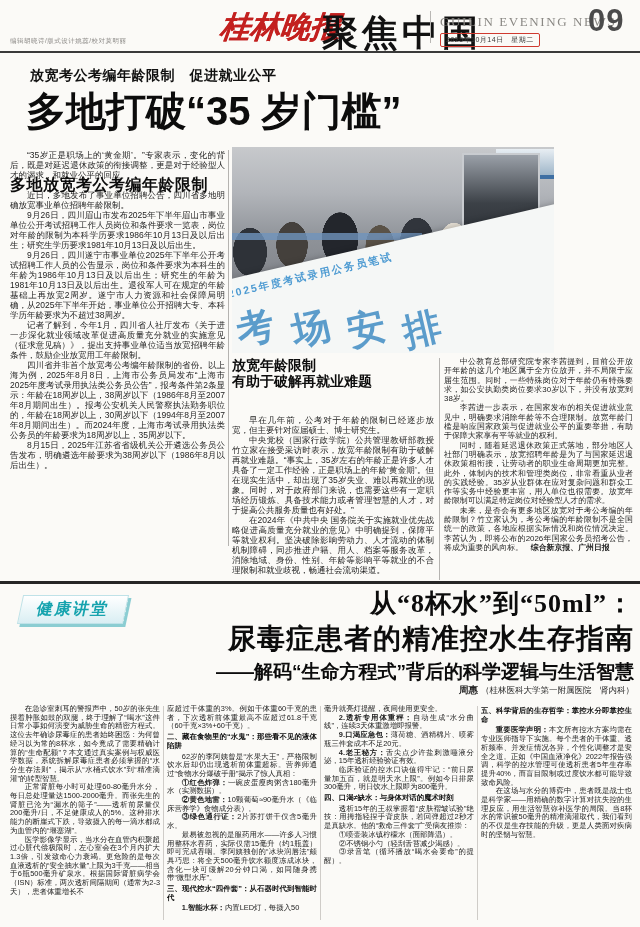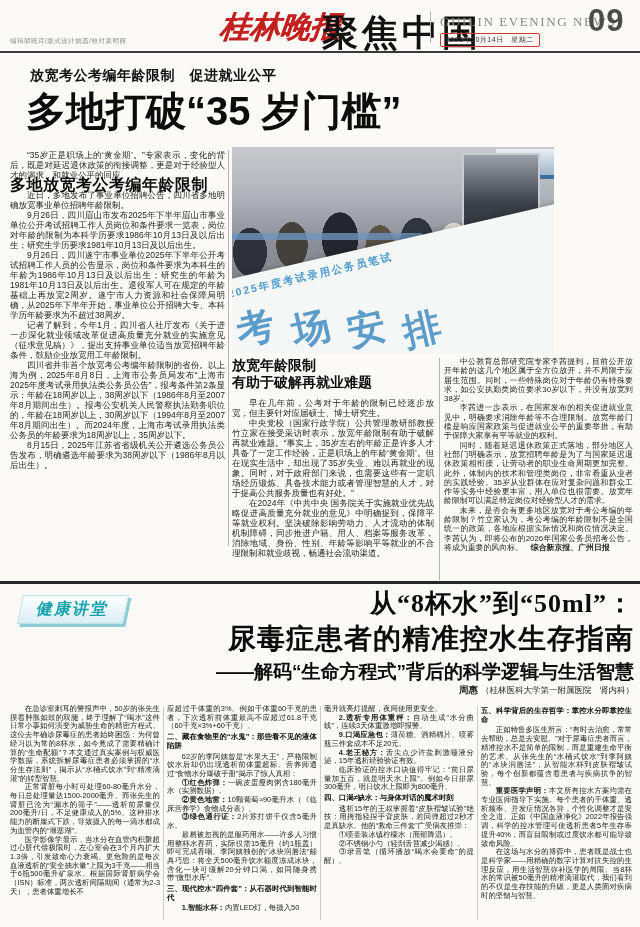--- a/index.html
+++ b/index.html
@@ -110,7 +110,7 @@
 
   <div class="abs lead-body just" style="left:232px;top:357px;width:202px;height:226px;">
     <p class="mid-h">放宽年龄限制</p>
-    <p class="mid-h" style="margin-bottom:7px;">有助于破解再就业难题</p>
+    <p class="mid-h" style="margin-bottom:24px;font-family:Liberation Mono, monospace;">有助于破解再就业难题</p>
     <p class="ind">早在几年前，公考对于年龄的限制已经逐步放宽，但主要针对应届硕士、博士研究生。</p>
     <p class="ind">中央党校（国家行政学院）公共管理教研部教授竹立家在接受采访时表示，放宽年龄限制有助于破解再就业难题。“事实上，35岁左右的年龄正是许多人才具备了一定工作经验，正是职场上的年龄‘黄金期’。但在现实生活中，却出现了35岁失业、难以再就业的现象。同时，对于政府部门来说，也需要这些有一定职场经历锻炼、具备技术能力或者管理智慧的人才，对于提高公共服务质量也有好处。”</p>
     <p class="ind">在2024年《中共中央 国务院关于实施就业优先战略促进高质量充分就业的意见》中明确提到，保障平等就业权利。坚决破除影响劳动力、人才流动的体制机制障碍，同步推进户籍、用人、档案等服务改革，消除地域、身份、性别、年龄等影响平等就业的不合理限制和就业歧视，畅通社会流动渠道。</p>

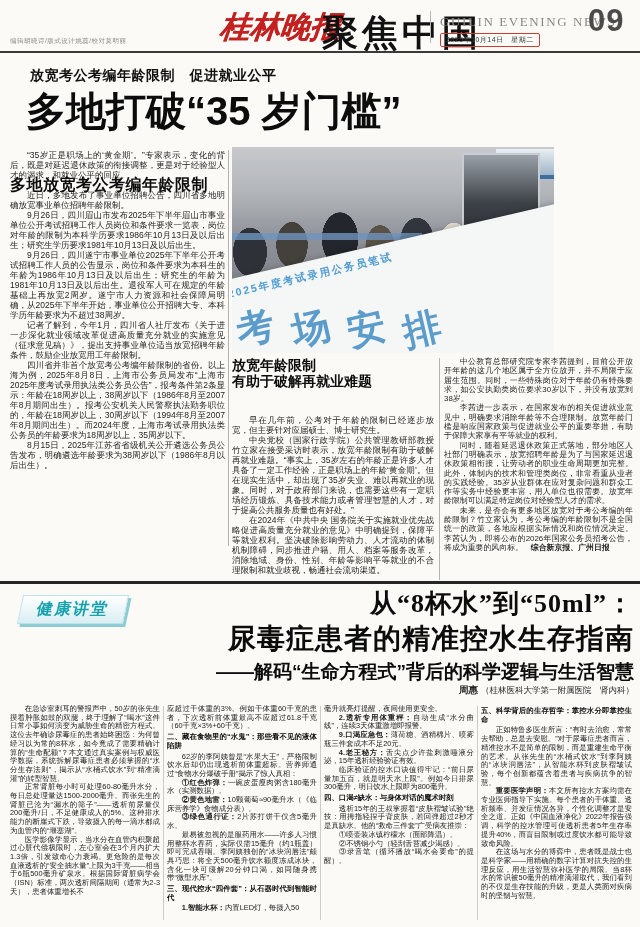--- a/index.html
+++ b/index.html
@@ -173,7 +173,6 @@
 
   <div class="abs hcol just" style="left:481px;top:705px;width:151px;height:216px;">
     <p class="hh">五、科学背后的生存哲学：掌控水分即掌控生命</p>
-    <p class="ind">正如特鲁多医生所言：“有时去治愈，常常去帮助，总是去安慰。”对于尿毒症患者而言，精准控水不是简单的限制，而是重建生命平衡的艺术。从张先生的“水桶式饮水”到李阿姨的“冰块润唇法”，从智能水杯到皮肤褶皱试验，每个创新都蕴含着患者与疾病抗争的智慧。</p>
     <p class="ind"><b>重要医学声明：</b><span>本文所有控水方案均需在专业医师指导下实施。每个患者的干体重、透析频率、并发症情况各异，个性化调整才是安全之道。正如《中国血液净化》2022年报告强调，科学的控水管理可使透析患者5年生存率提升40%，而盲目限制或过度饮水都可能导致致命风险。</span></p>
     <p class="ind">在这场与水分的博弈中，患者既是战士也是科学家——用精确的数字计算对抗失控的生理反应，用生活智慧弥补医学的局限。当8杯水的常识被50毫升的精准滴灌取代，我们看到的不仅是生存技能的升级，更是人类面对疾病时的坚韧与智慧。</p>
   </div>

